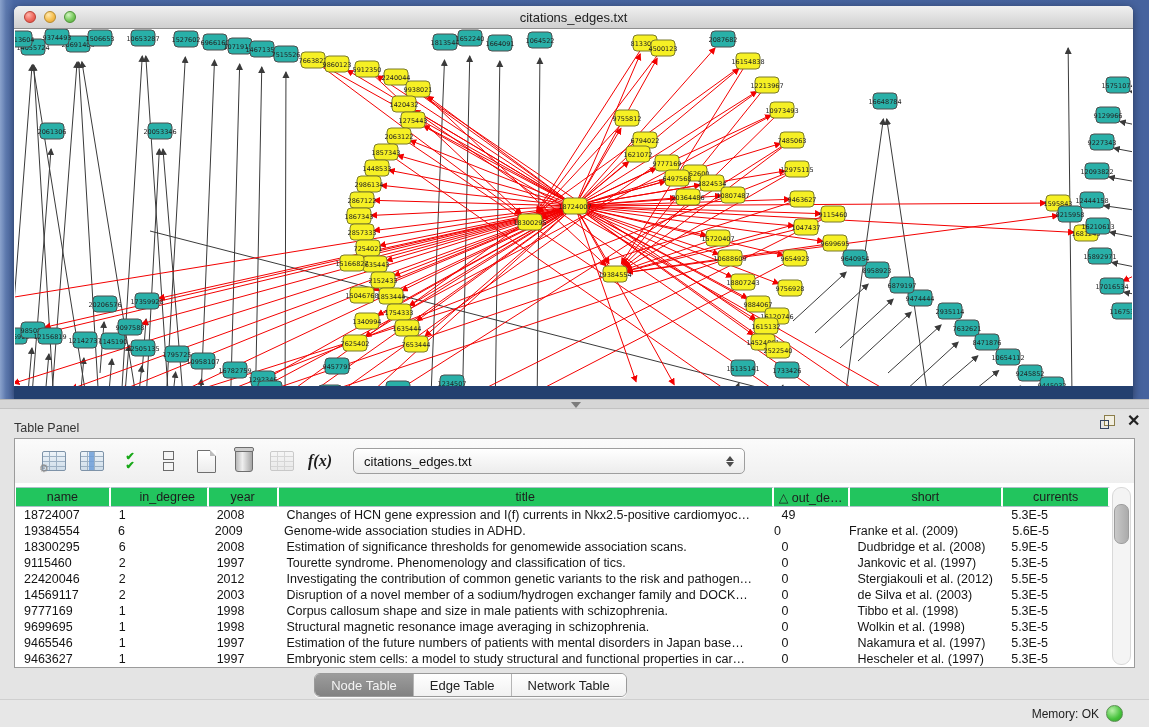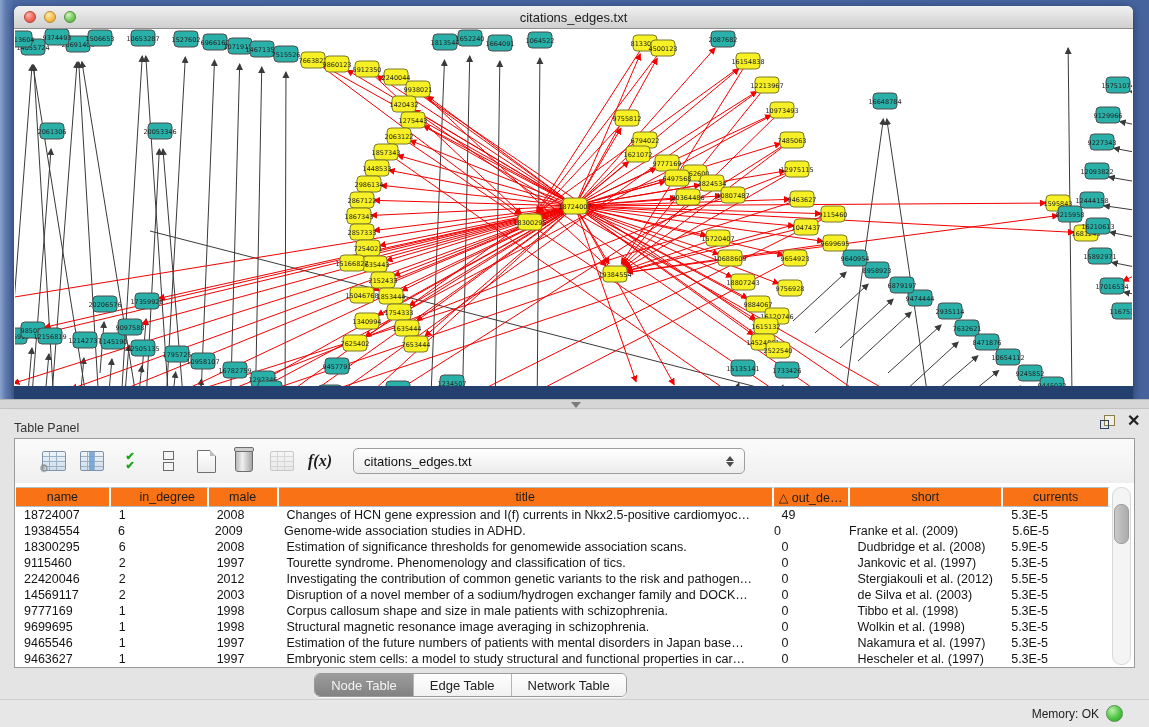--- a/index.html
+++ b/index.html
@@ -64,7 +64,7 @@
   
   #grid{position:absolute;left:1px;top:48px;right:24px;}
   #grid-head{display:flex;height:20px;}
-  .hcell{background:#f97316;border-right:2px solid #ffffff;border-top:1px solid #aebfc9;border-bottom:1px solid #aebfc9;
+  .hcell{background:#22c55e;border-right:2px solid #ffffff;border-top:1px solid #aebfc9;border-bottom:1px solid #aebfc9;
     font-size:12.5px;color:#1d1d1d;display:flex;align-items:center;justify-content:center;
     box-sizing:border-box;white-space:nowrap;overflow:hidden;cursor:pointer;}
   #grid-body{background:#fff;}

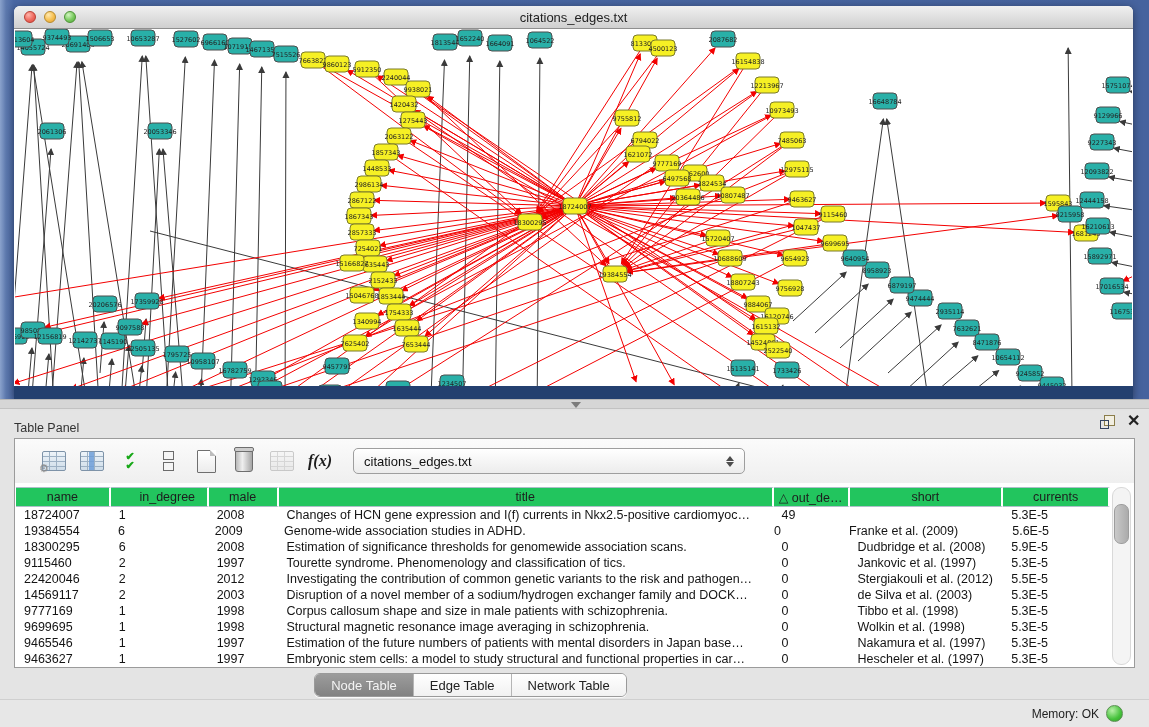--- a/index.html
+++ b/index.html
@@ -602,7 +602,7 @@
     <div id="grid-head">
         <div class="hcell" style="width: 95px;">name</div>
         <div class="hcell" style="width: 98px; padding-left: 17px;">in_degree</div>
-        <div class="hcell" style="width: 70px;">male</div>
+        <div class="hcell" style="width: 70px;">year</div>
         <div class="hcell" style="width: 496px;">title</div>
         <div class="hcell" style="width: 76px;">△ out_de…</div>
         <div class="hcell" style="width: 154px;">short</div>

